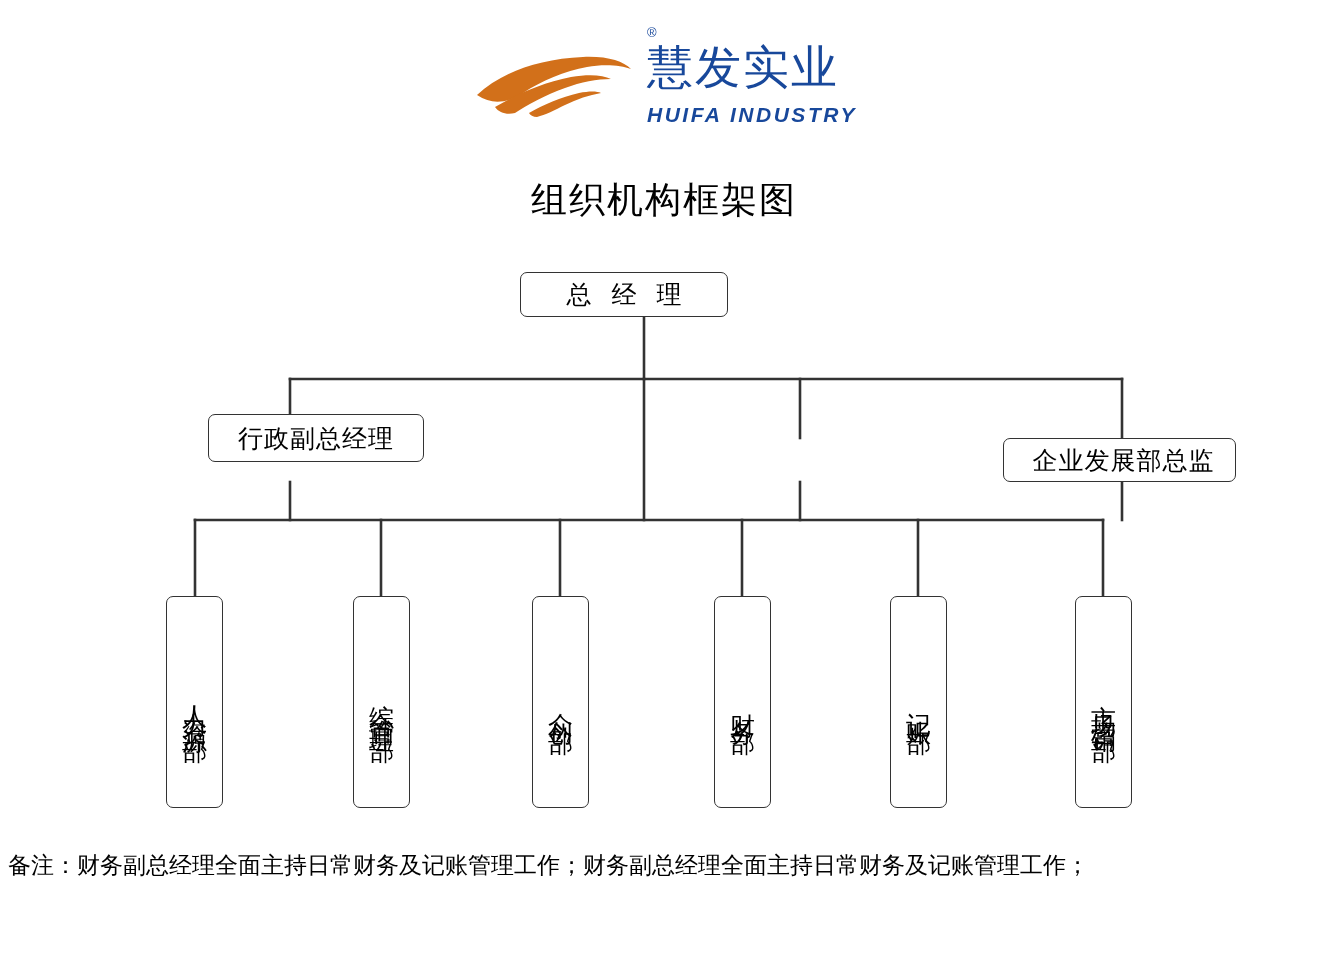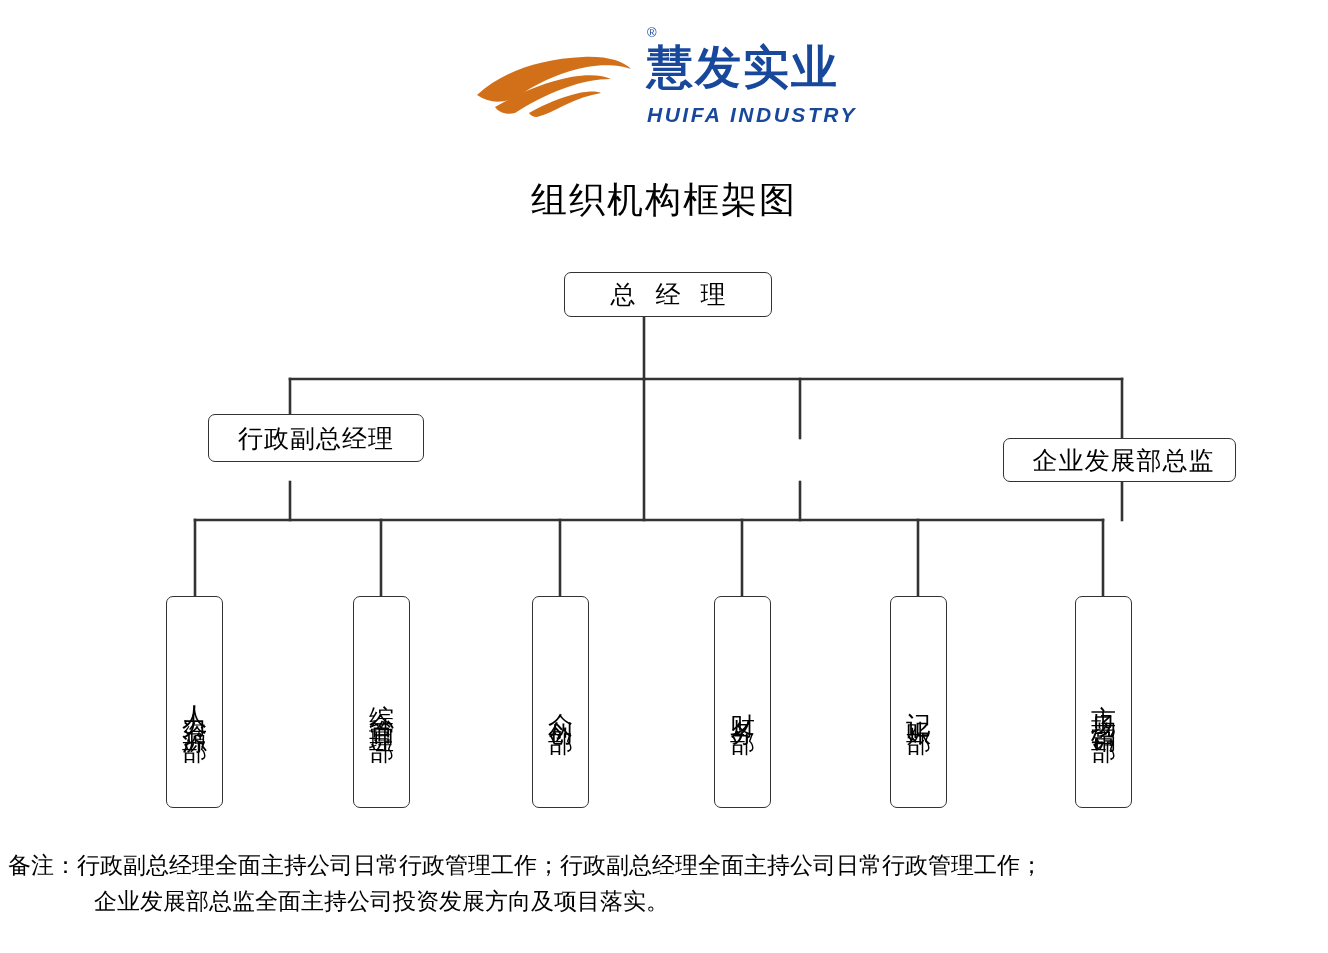--- a/index.html
+++ b/index.html
@@ -40,7 +40,7 @@
   #logo-cn {
     font-family: "DejaVu Sans", sans-serif;
     font-size: 46px;
-    font-weight: bold;
+    font-weight: normal;
     color: #18489b;
     letter-spacing: 2px;
     line-height: 1.05;

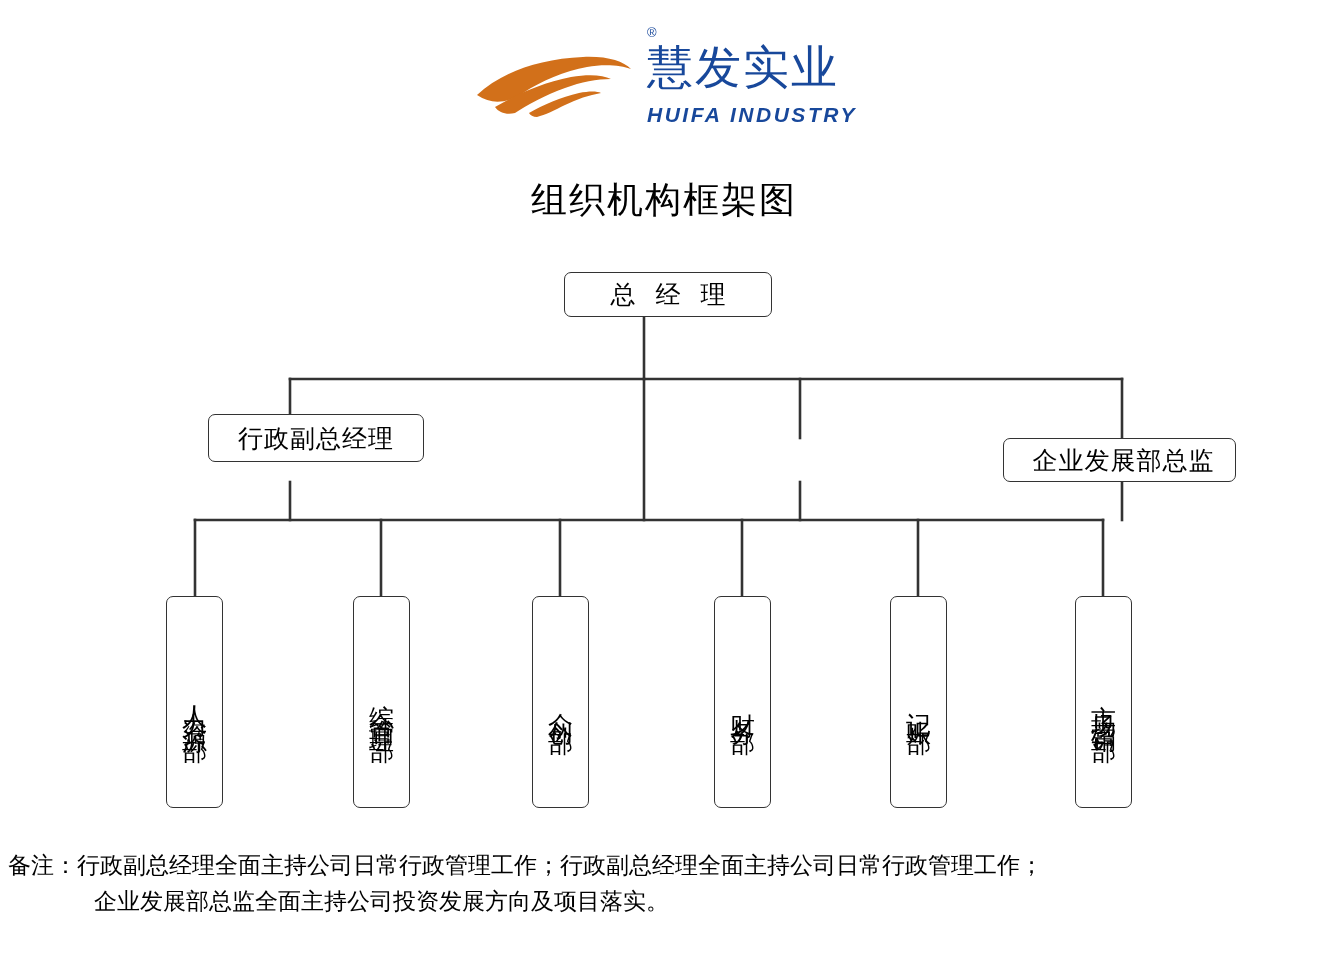--- a/index.html
+++ b/index.html
@@ -187,7 +187,7 @@
     </g>
   </svg>
 
-  <div class="node level1" style="left:564px; top:272px; width:208px; height:45px;">总 经 理</div>
+  <div class="node level1" style="left:520px; top:272px; width:208px; height:45px;">总 经 理</div>
 
   <div class="node level2" style="left:208px; top:414px; width:216px; height:48px;">行政副总经理</div>
   <div class="node level2" style="left:1003px; top:438px; width:233px; height:44px;padding-left:8px;">企业发展部总监</div>

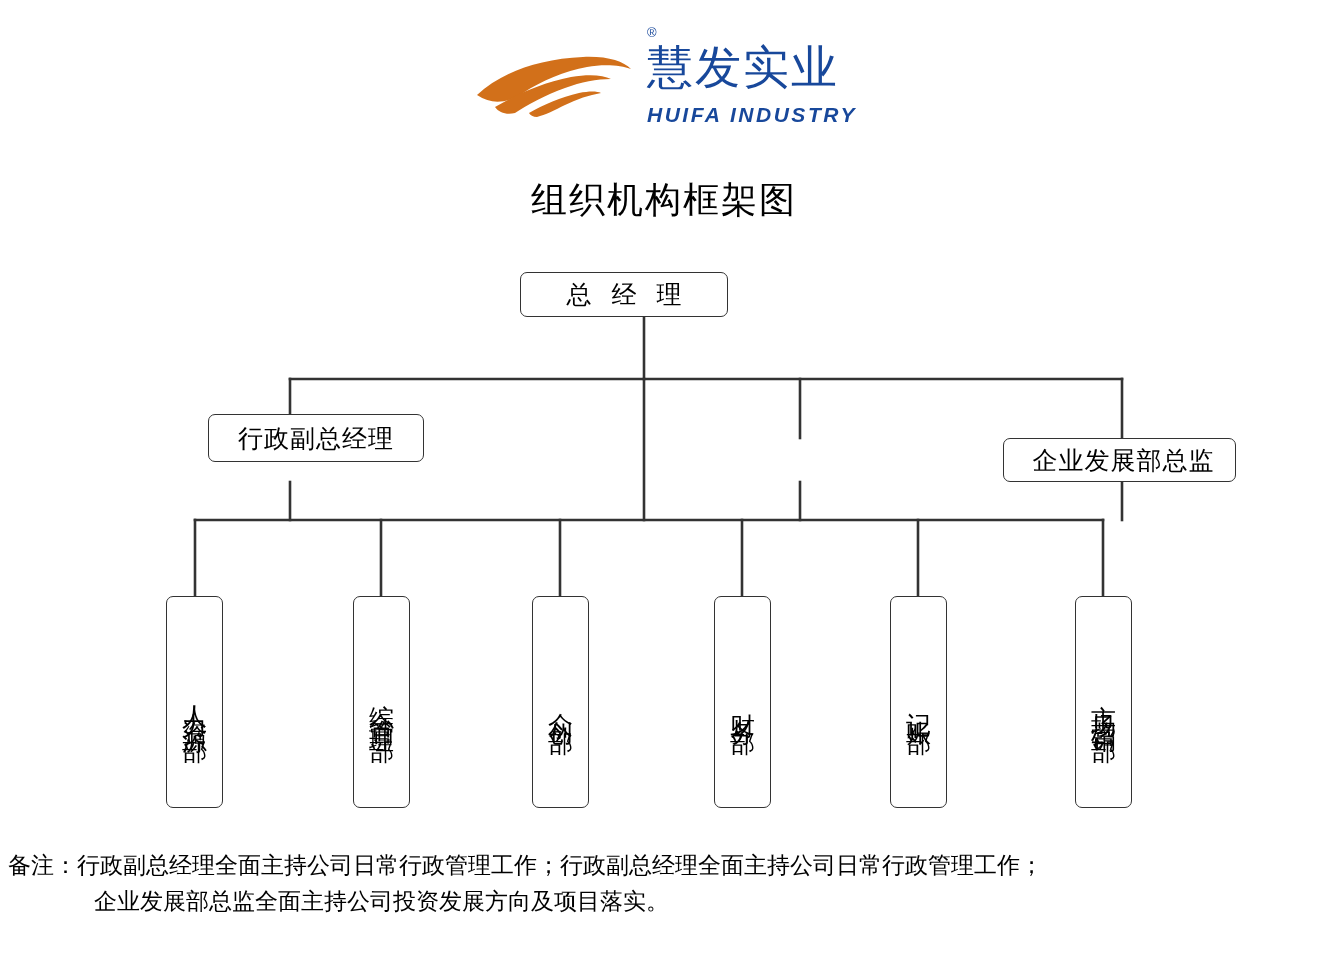--- a/index.html
+++ b/index.html
@@ -201,7 +201,7 @@
 </div>
 
 <div id="footnote">
-  <span>备注：</span><span>行政副总经理全面主持公司日常行政管理工作；行政副总经理全面主持公司日常行政管理工作；</span>
+  <span>备注：</span><span>财务副总经理全面主持日常财务及记账管理工作；财务副总经理全面主持日常财务及记账管理工作；</span>
   <span class="ln2">企业发展部总监全面主持公司投资发展方向及项目落实。</span>
 </div>
 

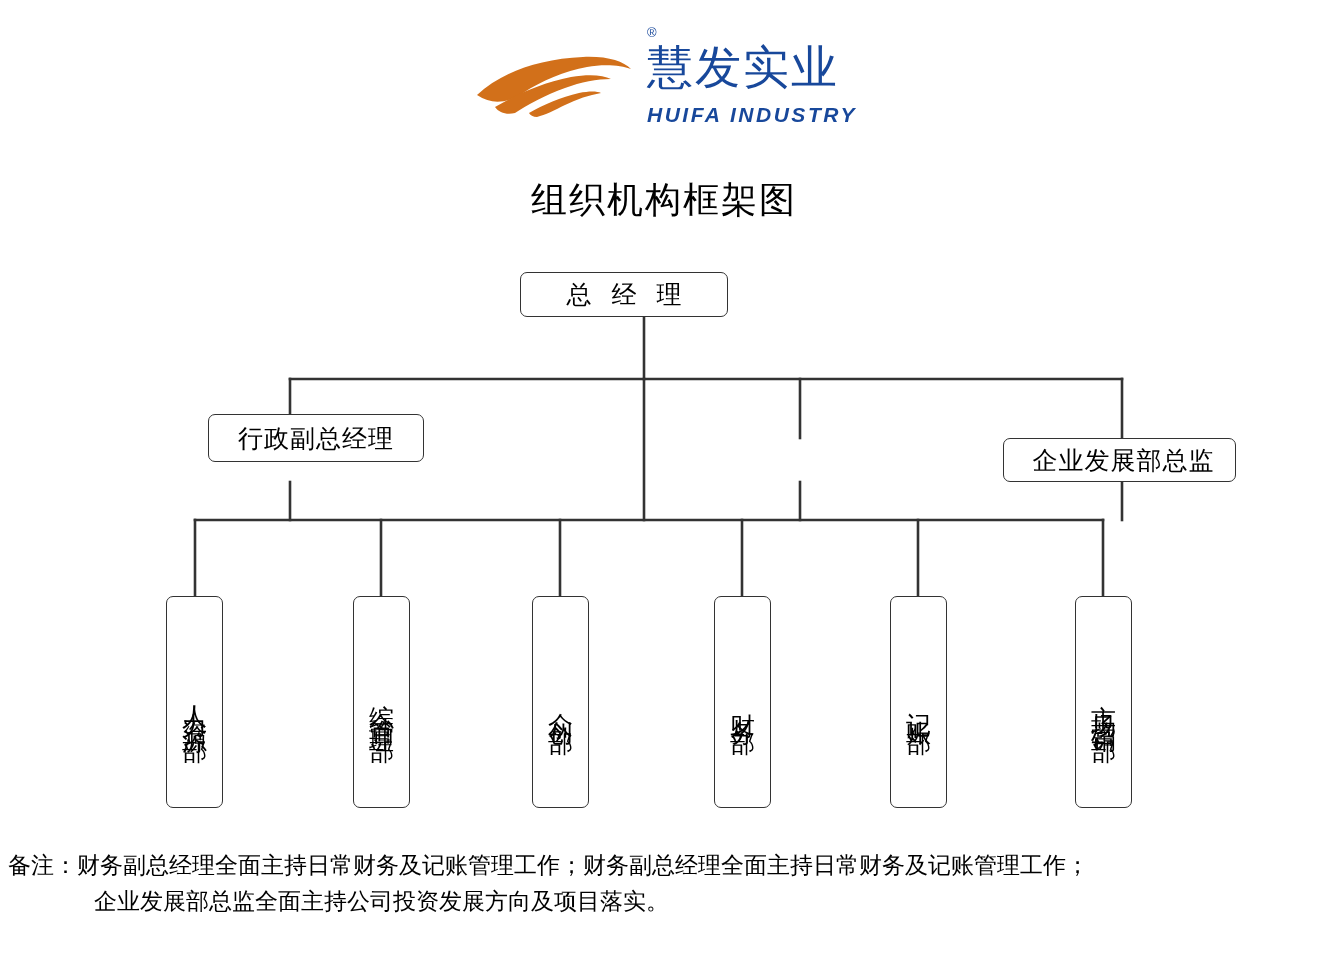--- a/index.html
+++ b/index.html
@@ -202,7 +202,6 @@
 
 <div id="footnote">
   <span>备注：</span><span>财务副总经理全面主持日常财务及记账管理工作；财务副总经理全面主持日常财务及记账管理工作；</span>
-  <span class="ln2">企业发展部总监全面主持公司投资发展方向及项目落实。</span>
 </div>
 
 </body></html>

